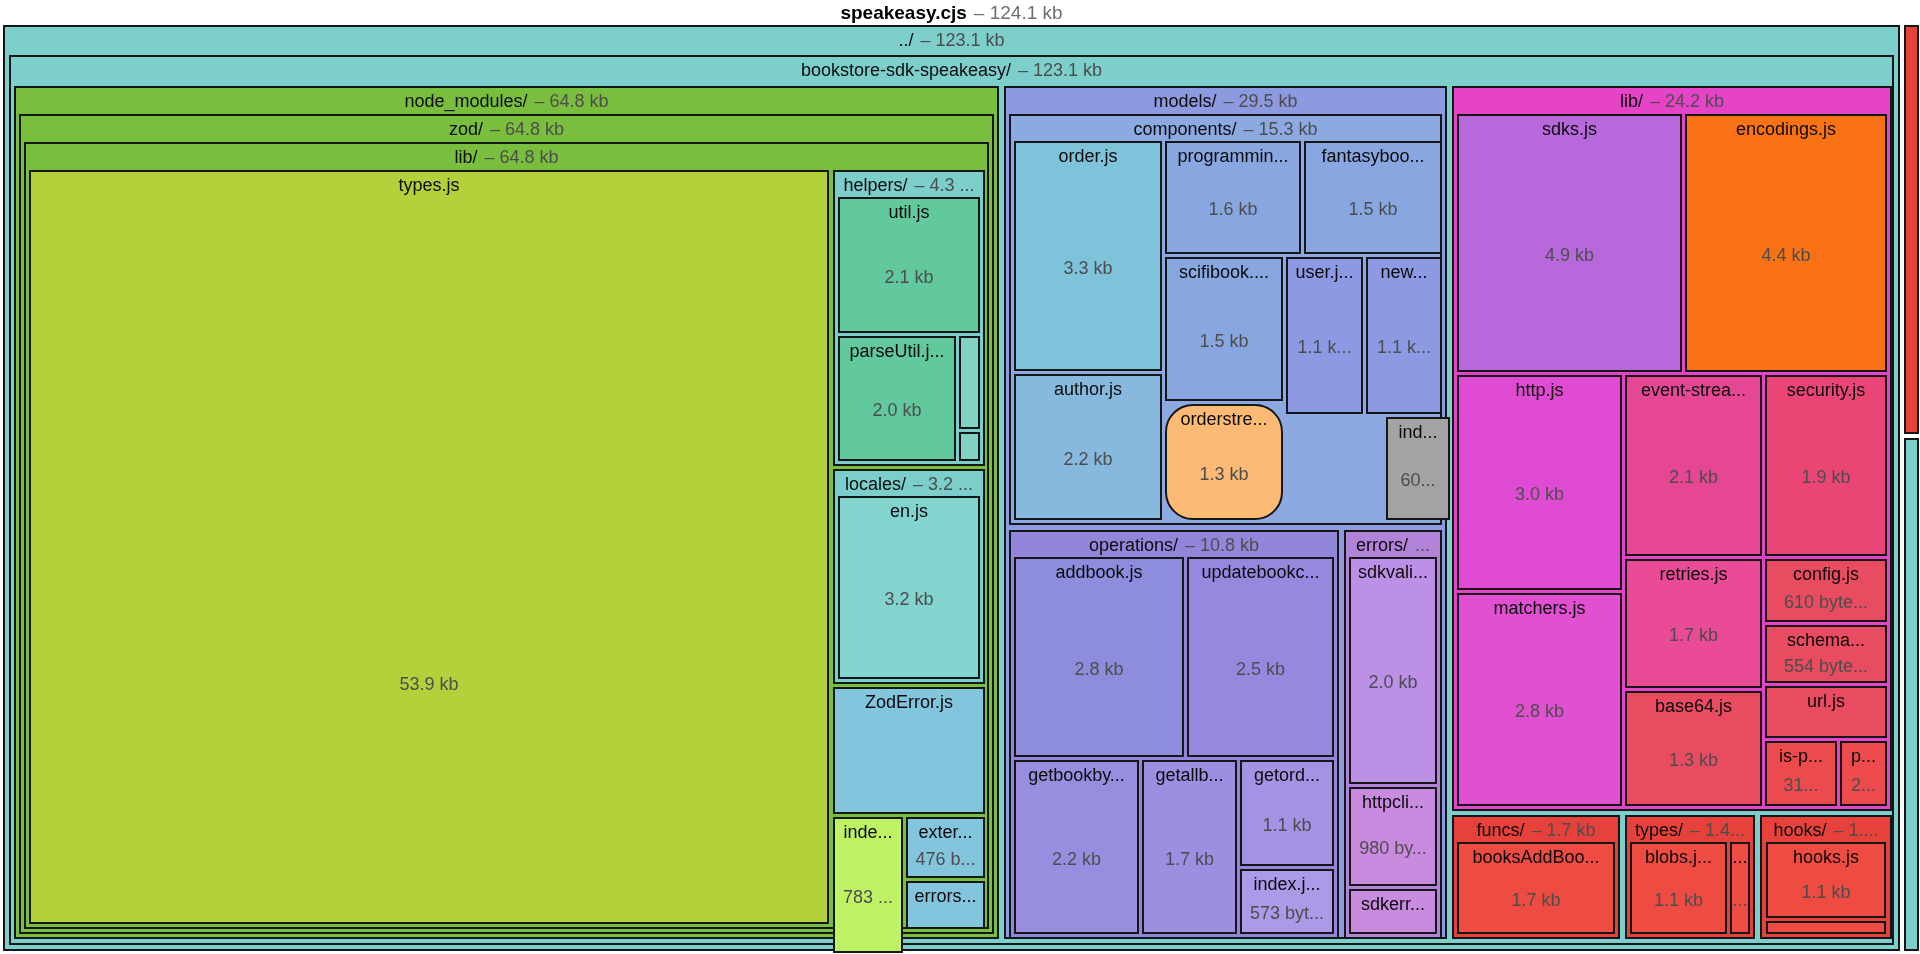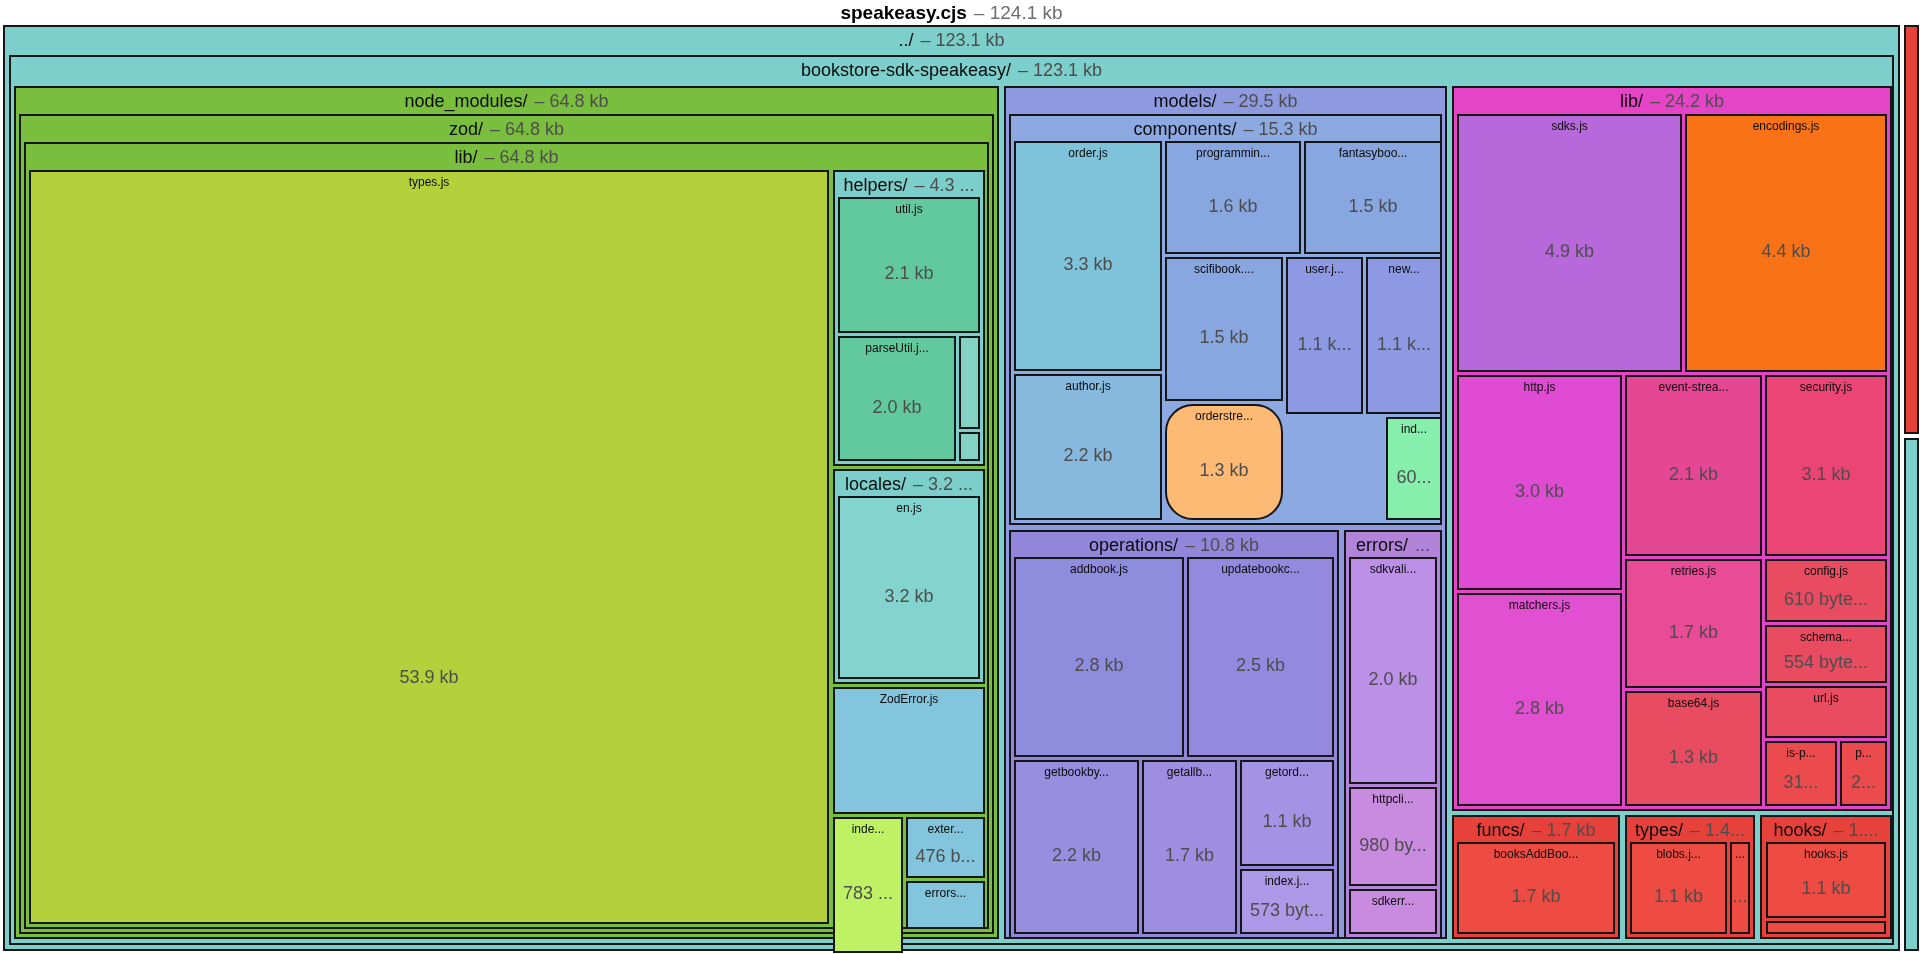--- a/index.html
+++ b/index.html
@@ -15,7 +15,7 @@
   .dir-label .nm{color:#0b0b0b;}
   .dir-label .sz{color:#4d4d4d;}
   .node.file{display:flex;flex-direction:column;}
-  .node.file .nm{text-align:center;font-size:12px;color:#0b0b0b;margin-top:3px;
+  .node.file .nm{text-align:center;font-size:18px;color:#0b0b0b;margin-top:3px;
          white-space:nowrap;line-height:1.2;flex:0 0 auto;}
   .node.file .szbox{flex:1 1 auto;display:flex;align-items:center;justify-content:center;
          font-size:18px;color:#4d4d4d;white-space:nowrap;min-height:0;}

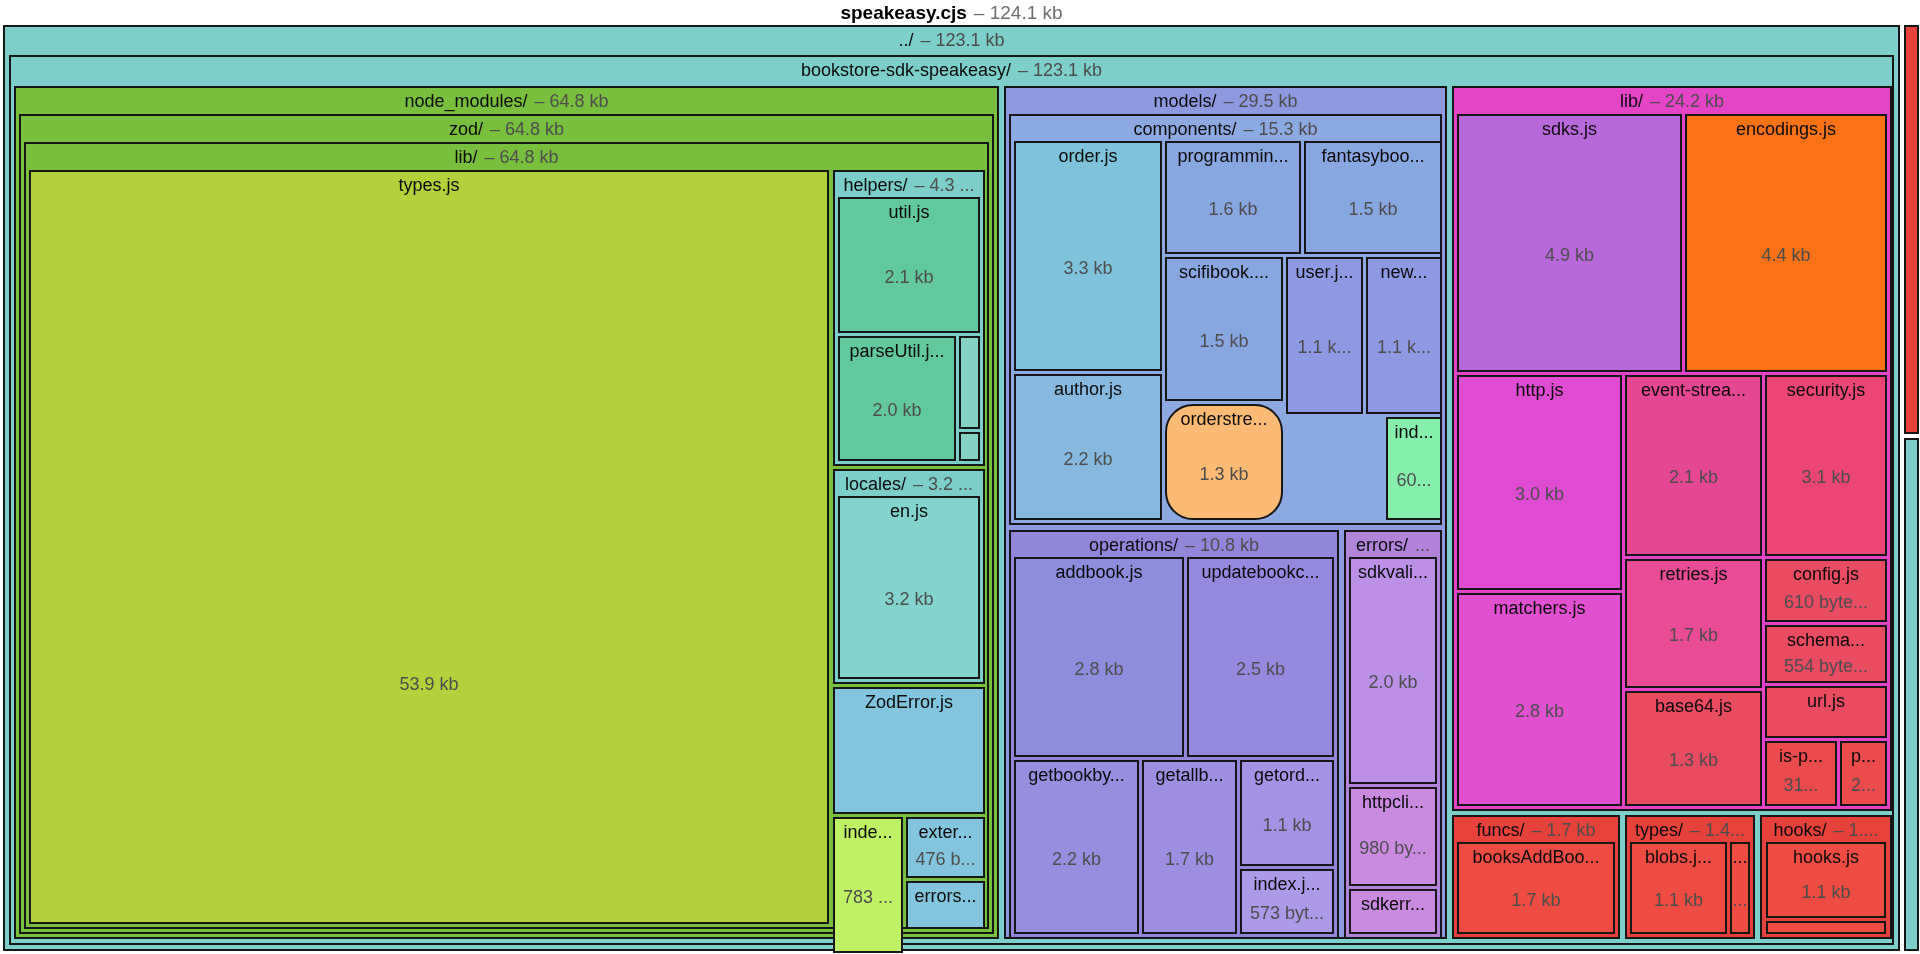--- a/index.html
+++ b/index.html
@@ -175,7 +175,7 @@
         <span>1.3 kb</span>
       </div>
     </div>
-    <div class="node file" style="left: 1386px; top: 417px; width: 56px; height: 103px; background: #86efac; align-items: center;">
+    <div class="node file" style="left: 1386px; top: 417px; width: 64px; height: 103px; background: #a3a3a3; align-items: center;">
       <div class="nm">ind...</div>
       <div class="szbox">
         <span>60...</span>

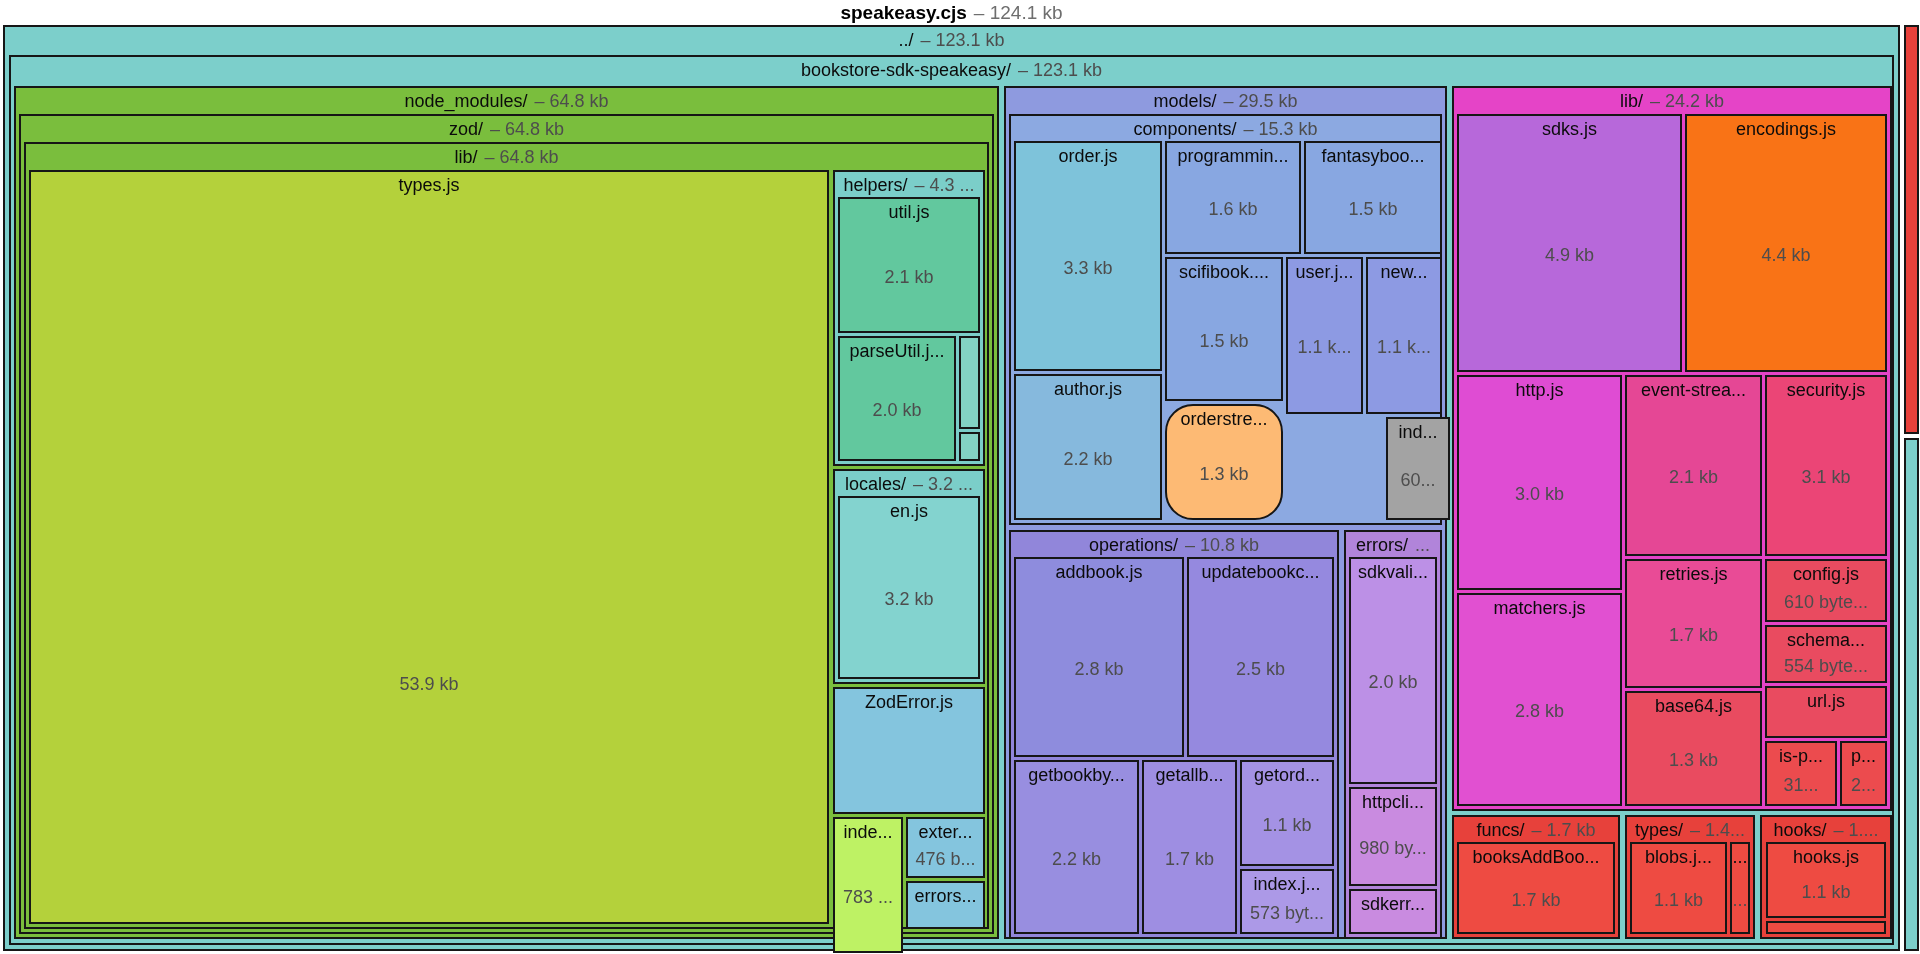--- a/index.html
+++ b/index.html
@@ -277,7 +277,7 @@
     <div class="node file" style="left: 1765px; top: 375px; width: 122px; height: 181px; background: rgb(235, 69, 118);">
       <div class="nm">security.js</div>
       <div class="szbox">
-        <span>3.1 kb</span>
+        <span>1.9 kb</span>
       </div>
     </div>
     <div class="node file" style="left: 1457px; top: 593px; width: 165px; height: 213px; background: rgb(225, 80, 209);">

